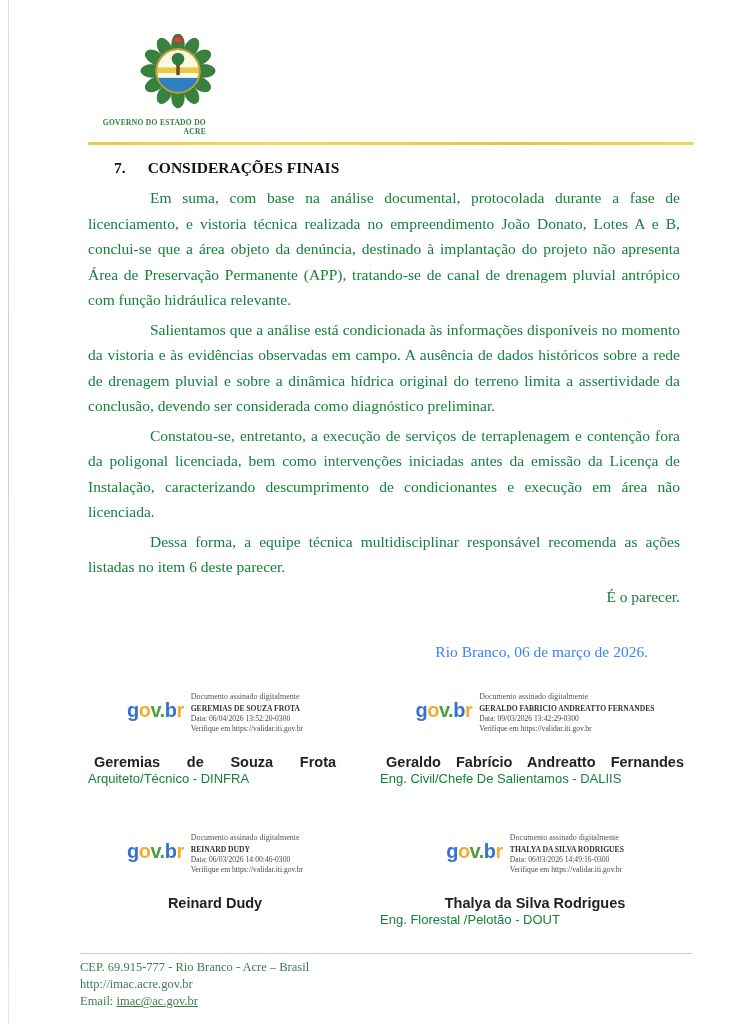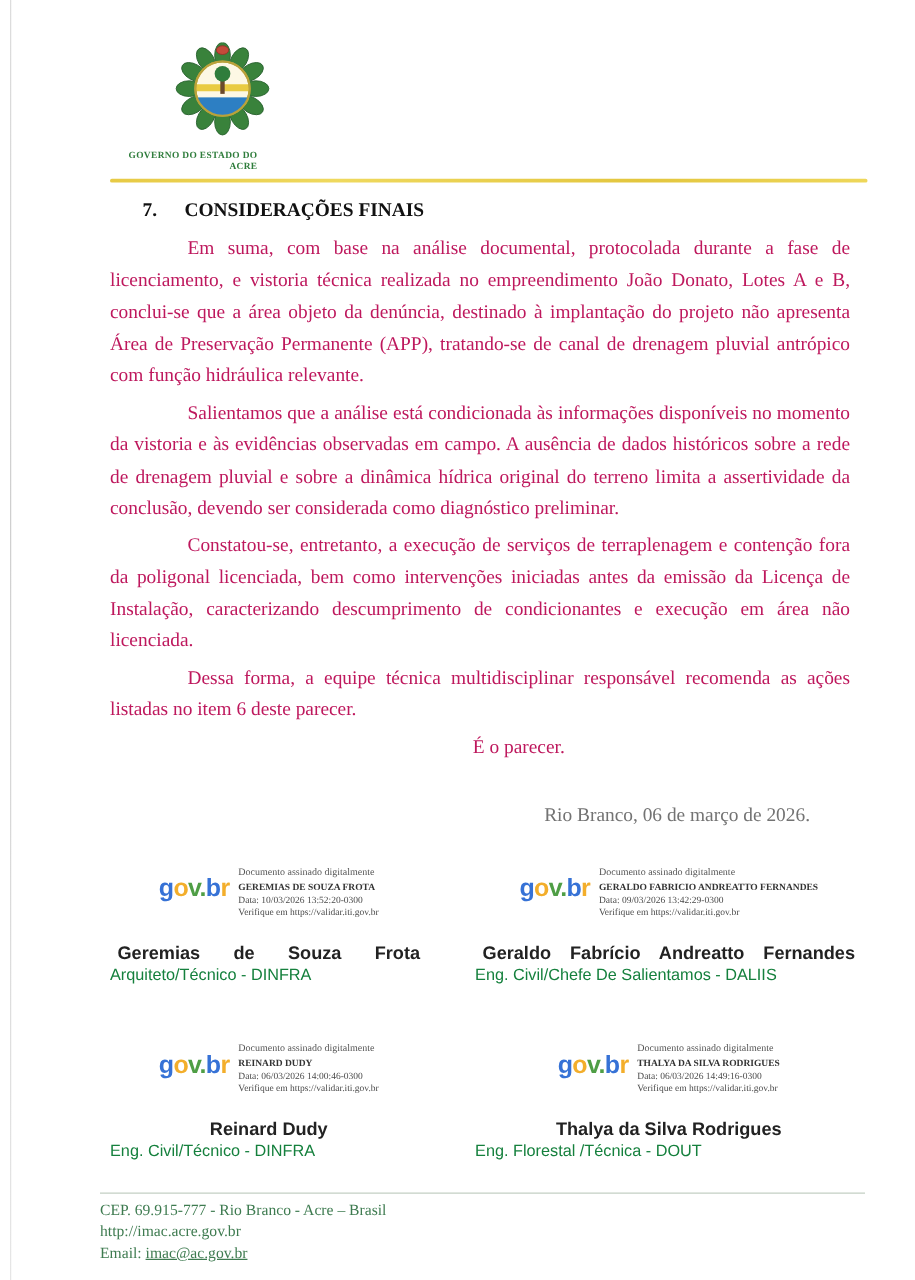--- a/index.html
+++ b/index.html
@@ -36,7 +36,7 @@
   .body-text{margin:8px 52px 0 88px;}
   .body-text p{
     margin:4px 0 0;font-size:15.5px;line-height:25.5px;text-align:justify;
-    text-indent:62px;color:#be185d;
+    text-indent:62px;color:#15803d;
   }
   .body-text p.short{text-align:center;}
   .dateline{

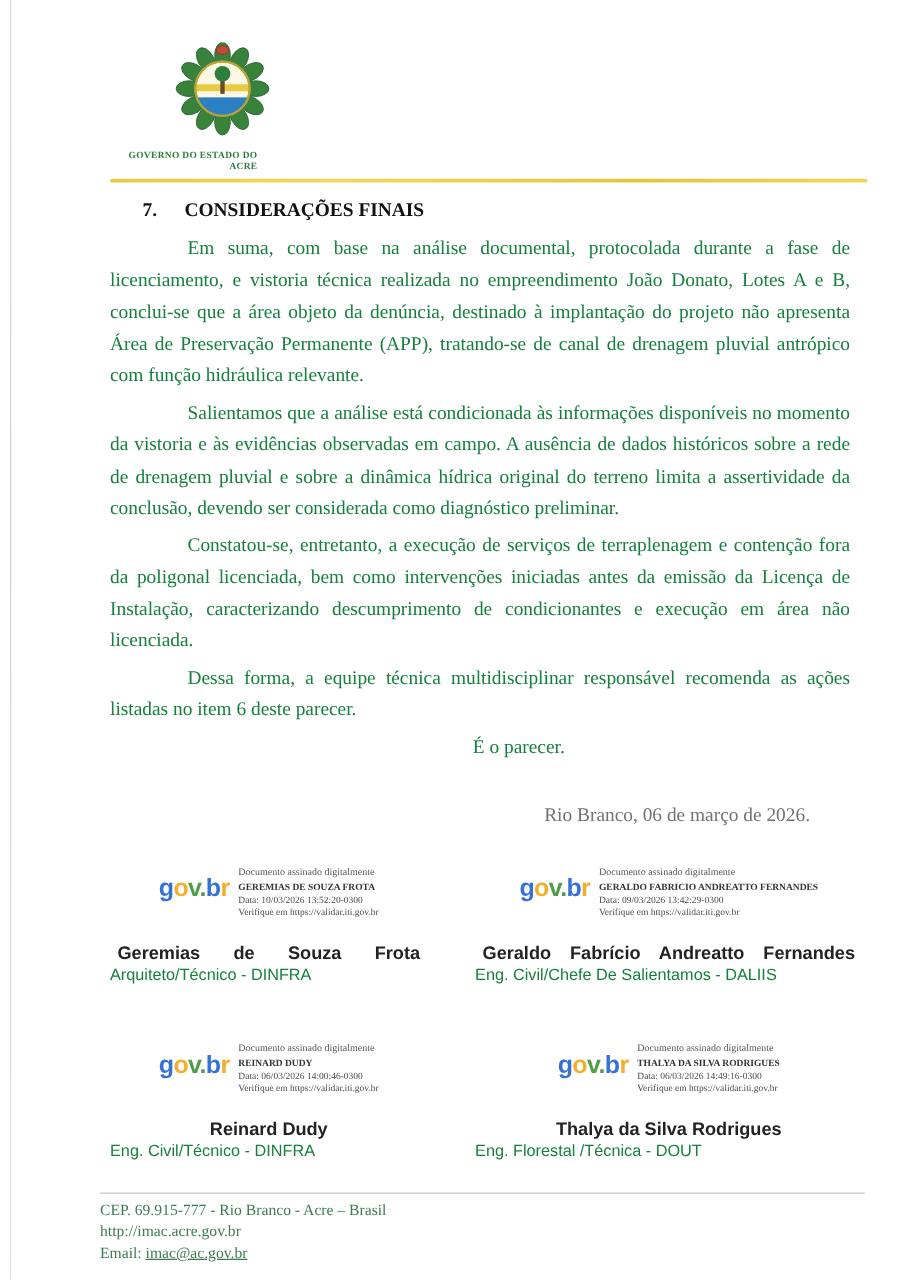--- a/index.html
+++ b/index.html
@@ -38,7 +38,7 @@
     margin:4px 0 0;font-size:15.5px;line-height:25.5px;text-align:justify;
     text-indent:62px;color:#15803d;
   }
-  .body-text p.short{text-align:center;}
+  .body-text p.short{text-align:right;}
   .dateline{
     margin-top:34px;text-align:right;padding-right:32px;font-size:15.5px;color:#737373;
   }

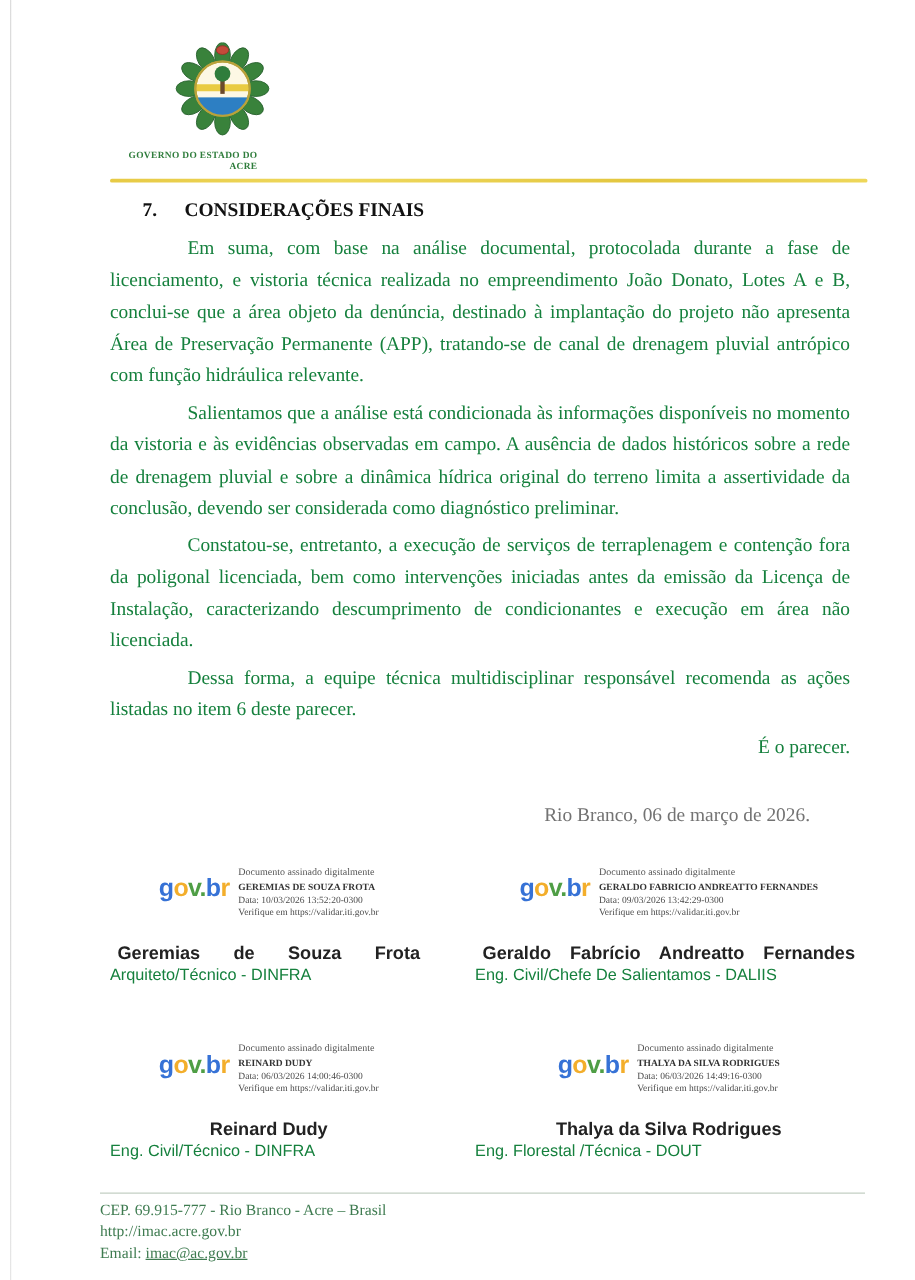--- a/index.html
+++ b/index.html
@@ -40,7 +40,7 @@
   }
   .body-text p.short{text-align:right;}
   .dateline{
-    margin-top:34px;text-align:right;padding-right:32px;font-size:15.5px;color:#737373;
+    margin-top:34px;text-align:right;padding-right:32px;font-size:15.5px;color:#3b82f6;
   }
   
   .sig-grid{

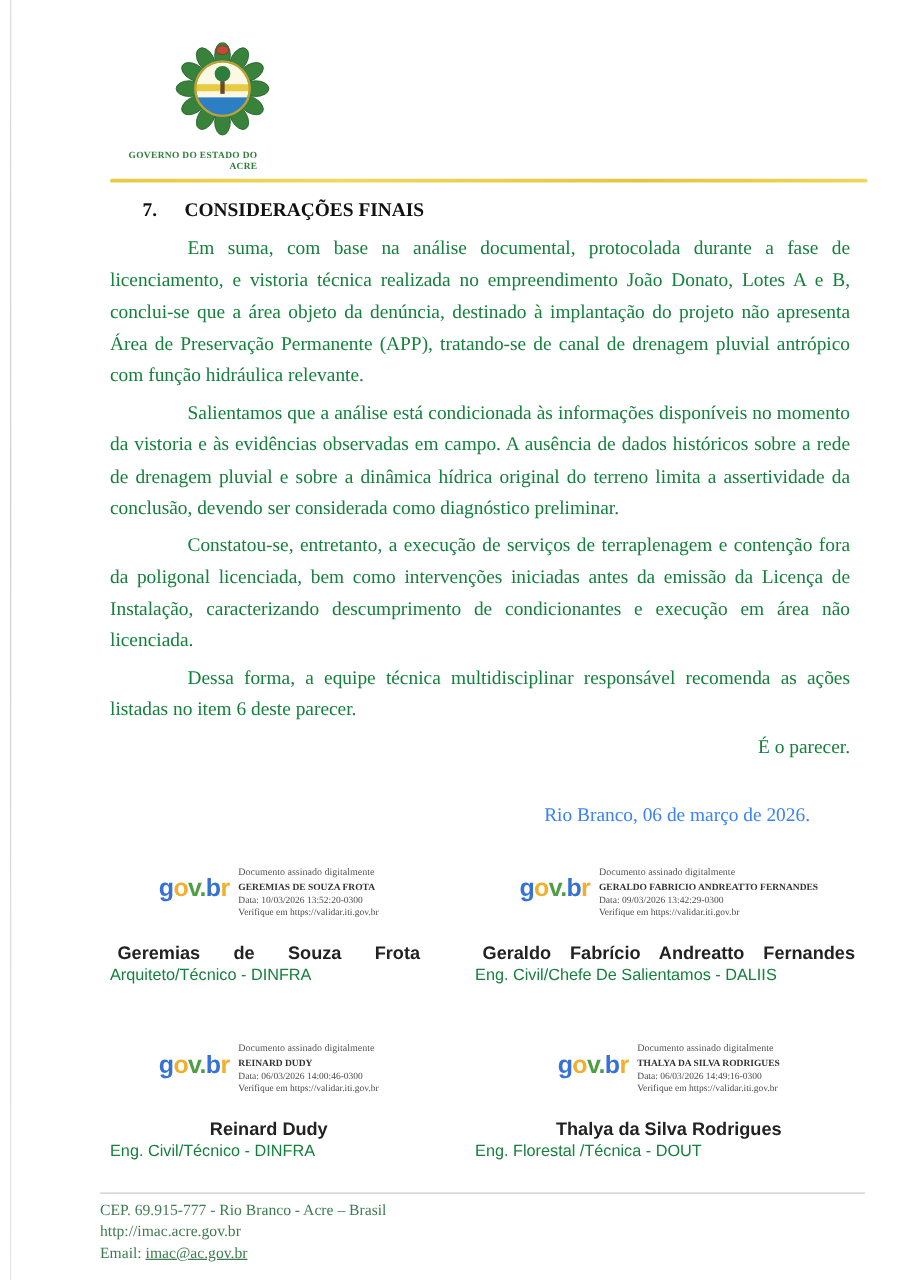--- a/index.html
+++ b/index.html
@@ -133,7 +133,7 @@
       <span class="stamp-txt">
         <div class="stamp-line1">Documento assinado digitalmente</div>
         <div class="stamp-name">GEREMIAS DE SOUZA FROTA</div>
-        <div class="stamp-meta">Data: 10/03/2026 13:52:20-0300</div>
+        <div class="stamp-meta">Data: 06/04/2026 13:52:20-0300</div>
         <div class="stamp-meta">Verifique em https://validar.iti.gov.br</div>
       </span>
     </div>

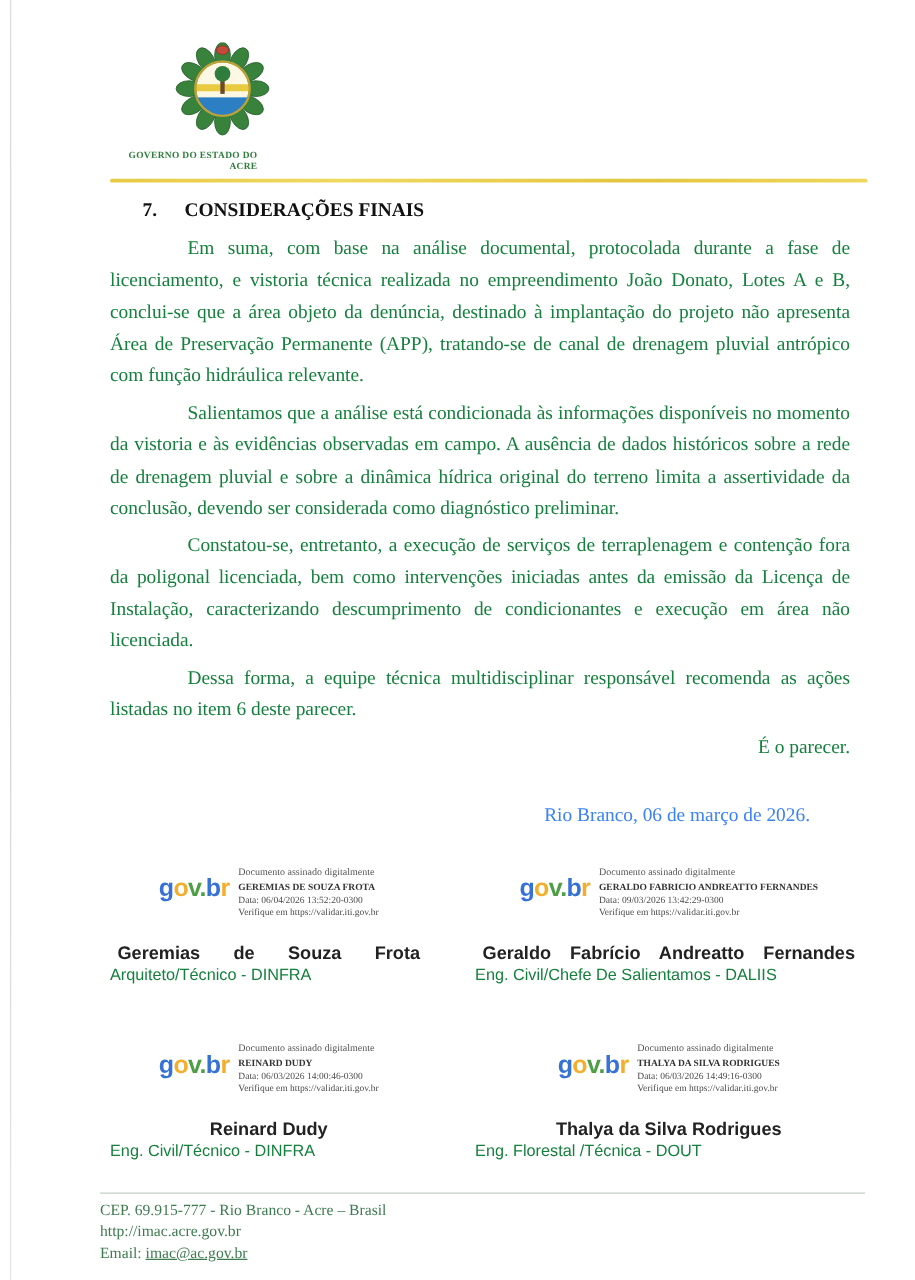--- a/index.html
+++ b/index.html
@@ -166,7 +166,6 @@
       </span>
     </div>
     <div class="sig-name">Reinard Dudy</div>
-    <div class="sig-role">Eng. Civil/Técnico - DINFRA</div>
   </div>
 
   <div class="sig-block">

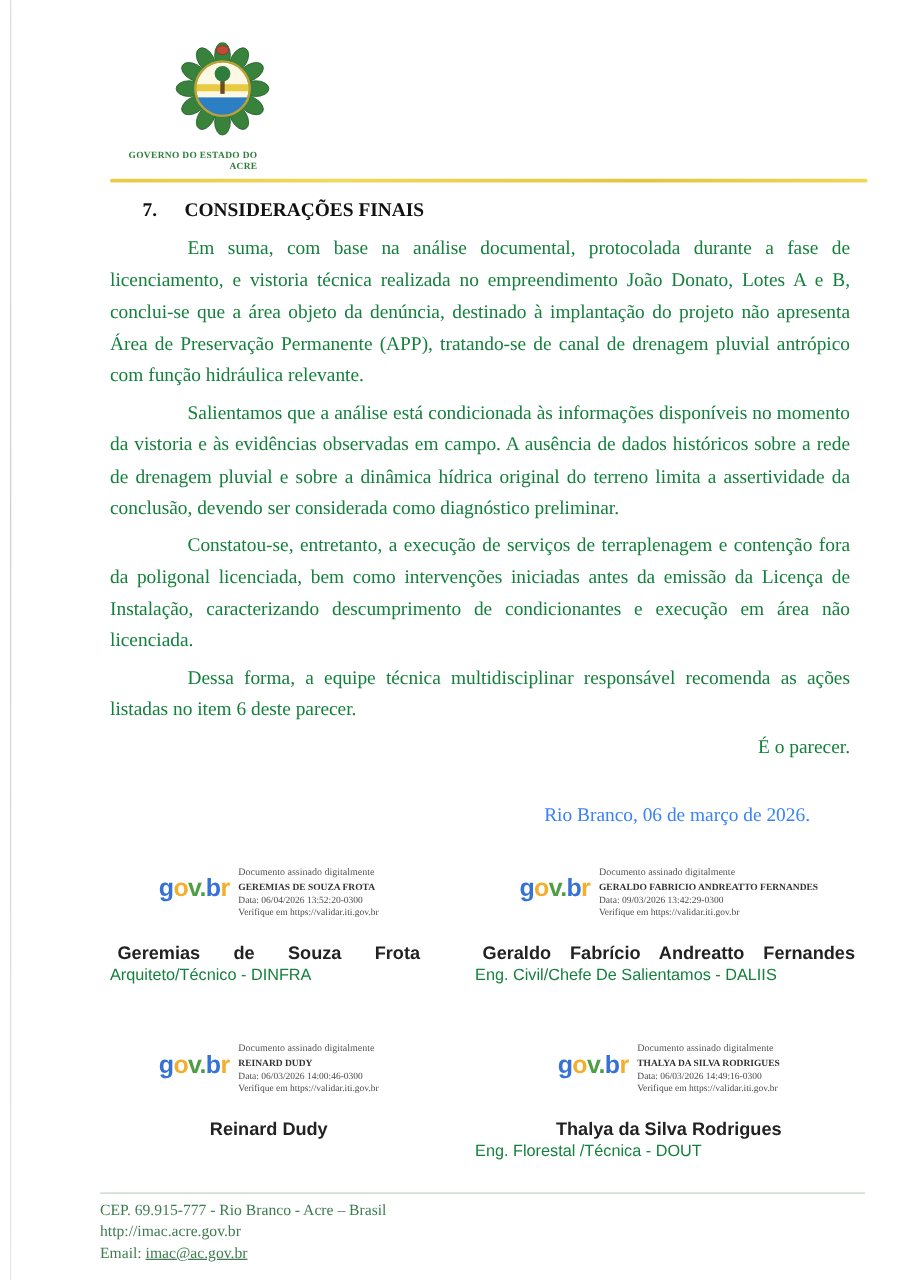--- a/index.html
+++ b/index.html
@@ -179,7 +179,7 @@
       </span>
     </div>
     <div class="sig-name">Thalya da Silva Rodrigues</div>
-    <div class="sig-role">Eng. Florestal /Técnica - DOUT</div>
+    <div class="sig-role">Eng. Florestal /Pelotão - DOUT</div>
   </div>
 
 </div>

